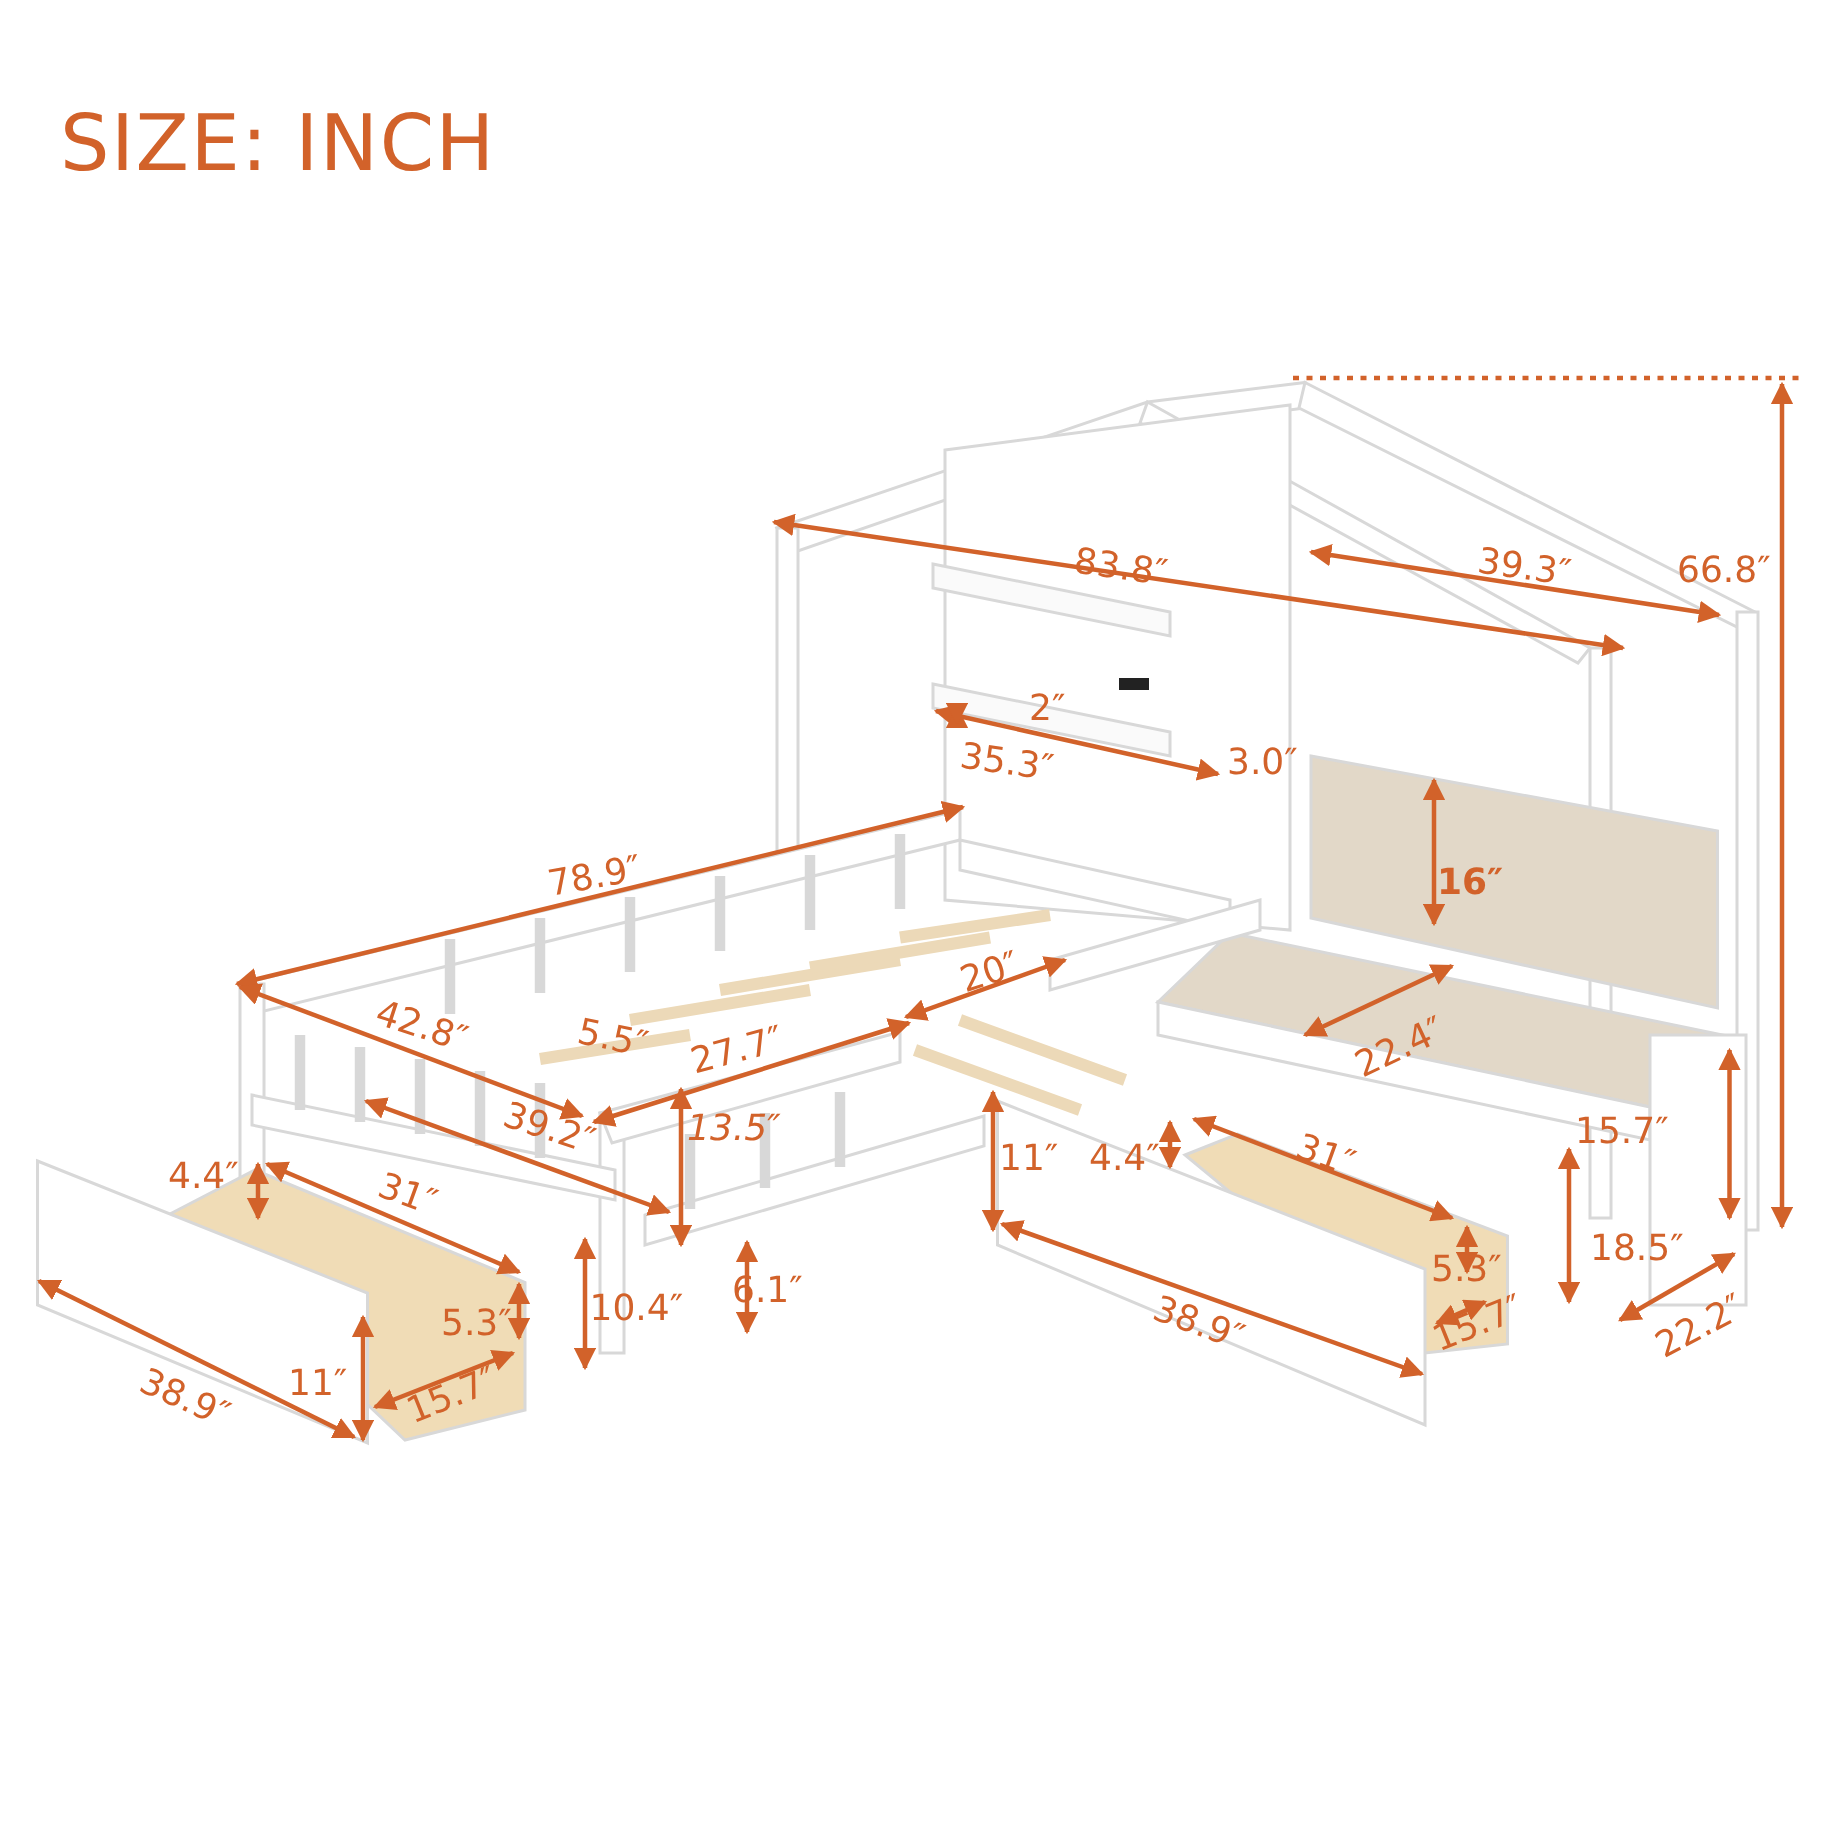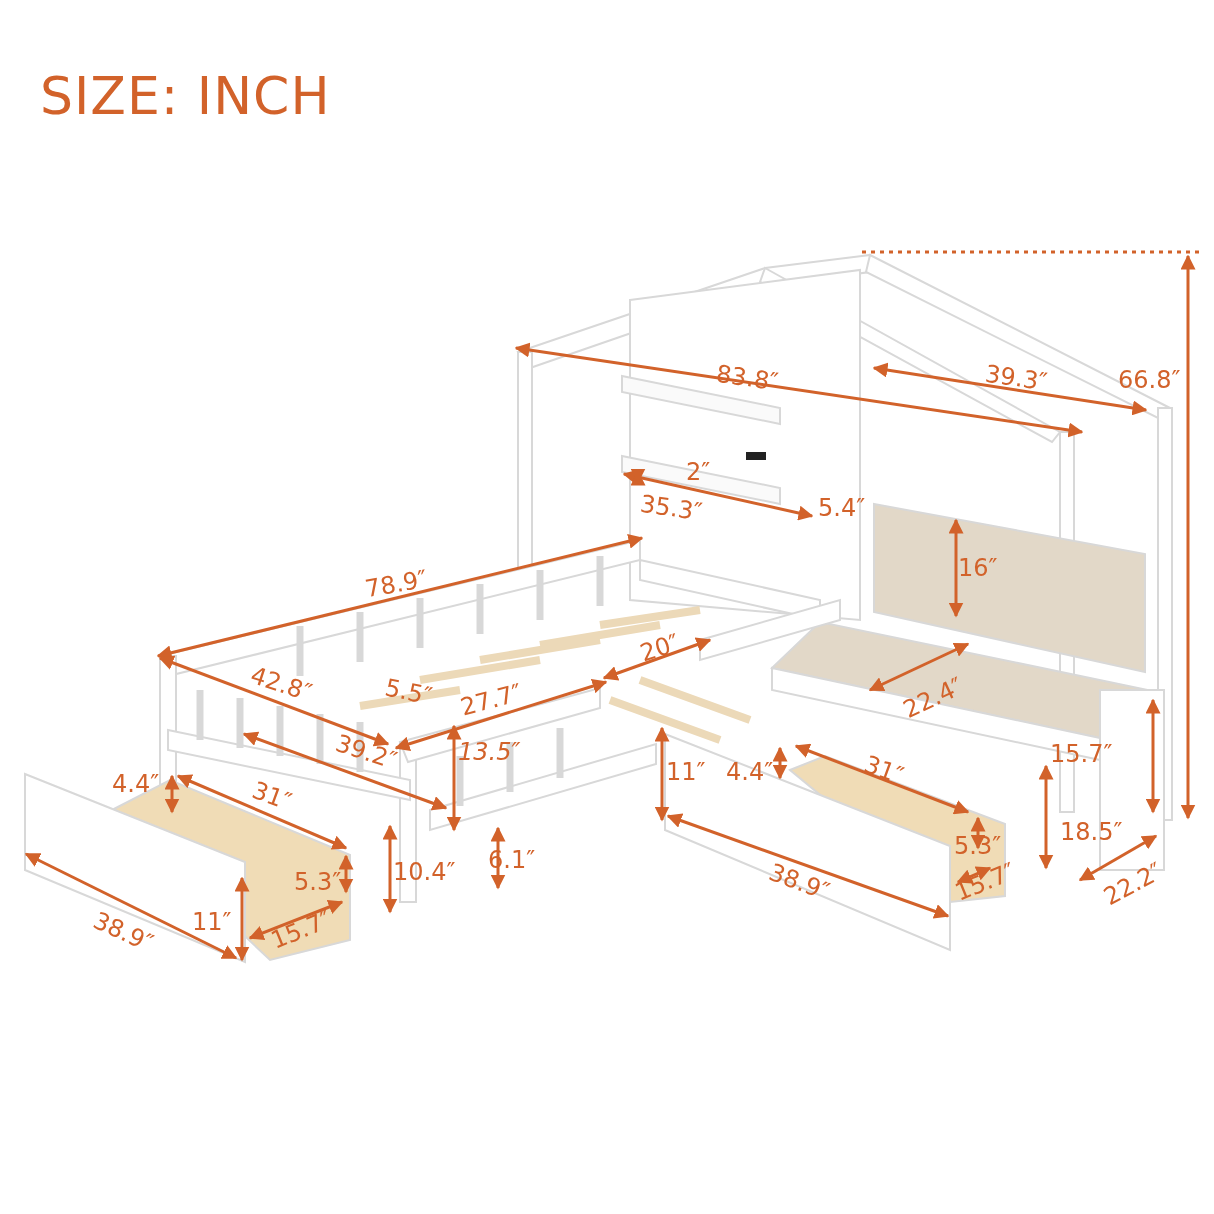--- a/index.html
+++ b/index.html
@@ -125,7 +125,7 @@
   <div class="lbl" style="left:985px;top:366px;transform:rotate(8deg);">39.3″</div>
   <div class="lbl" style="left:686px;top:460px;">2″</div>
   <div class="lbl" style="left:640px;top:496px;transform:rotate(8deg);">35.3″</div>
-  <div class="lbl" style="left:818px;top:496px;">5.4″</div>
+  <div class="lbl" style="left:818px;top:496px;">3.0″</div>
   <div class="lbl" style="left:958px;top:556px;">16″</div>
   <div class="lbl" style="left:365px;top:572px;transform:rotate(-10deg);">78.9″</div>
   <div class="lbl" style="left:250px;top:672px;transform:rotate(18deg);">42.8″</div>

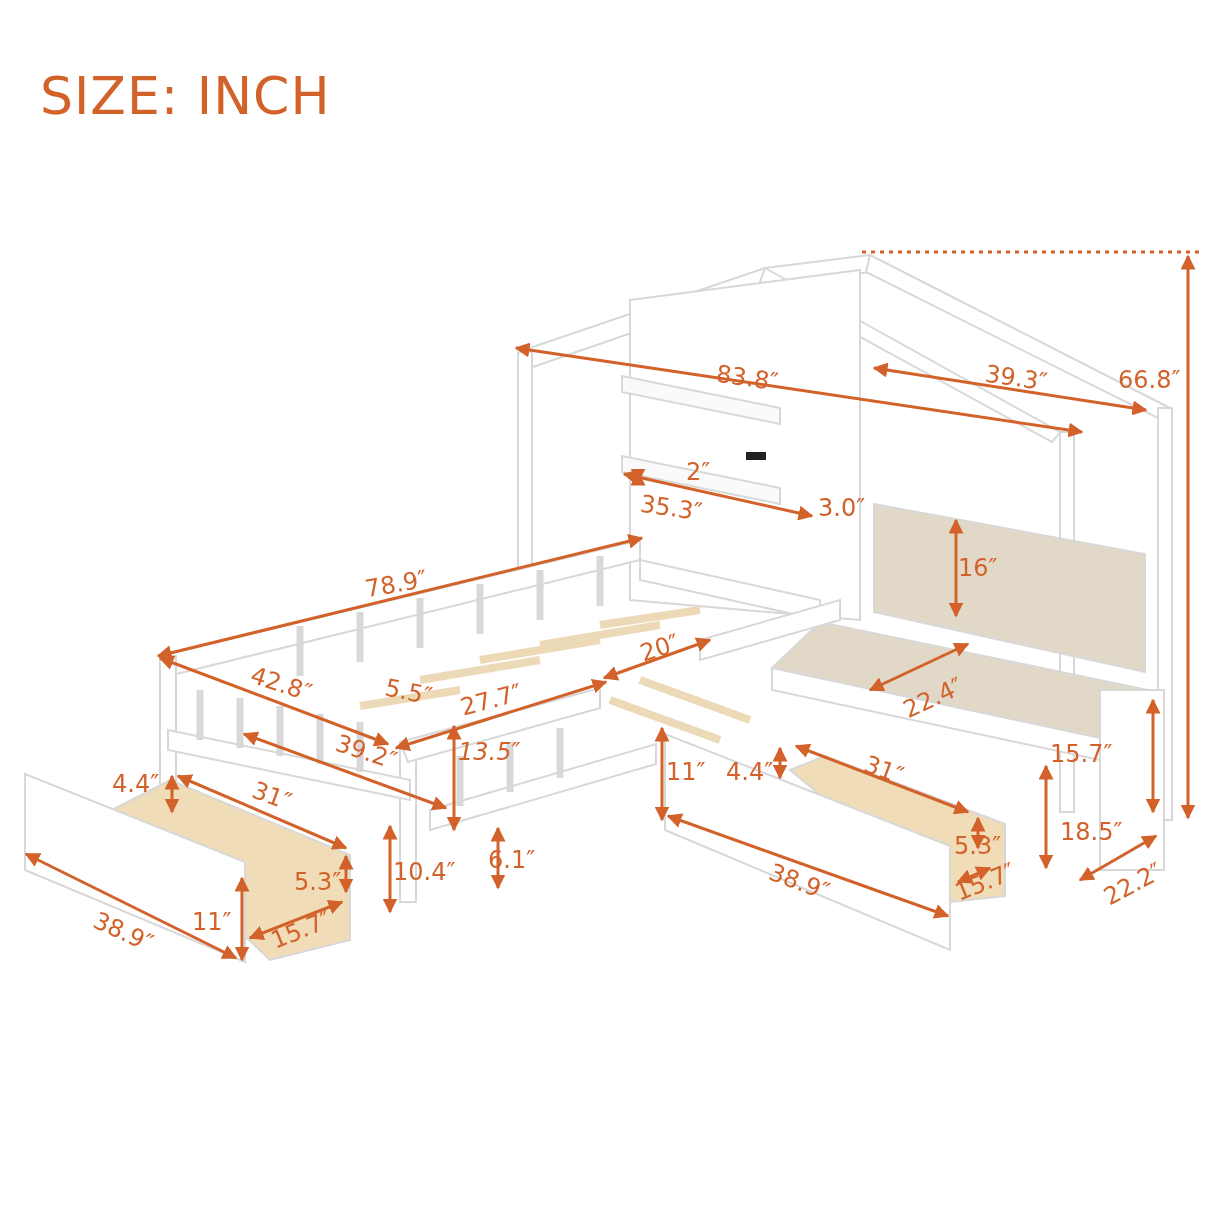--- a/index.html
+++ b/index.html
@@ -126,7 +126,7 @@
   <div class="lbl" style="left:686px;top:460px;">2″</div>
   <div class="lbl" style="left:640px;top:496px;transform:rotate(8deg);">35.3″</div>
   <div class="lbl" style="left:818px;top:496px;">3.0″</div>
-  <div class="lbl" style="left:958px;top:556px;">16″</div>
+  <div class="lbl" style="left:958px;top:576px;font-weight:bold;">16″</div>
   <div class="lbl" style="left:365px;top:572px;transform:rotate(-10deg);">78.9″</div>
   <div class="lbl" style="left:250px;top:672px;transform:rotate(18deg);">42.8″</div>
   <div class="lbl" style="left:385px;top:680px;transform:rotate(12deg);">5.5″</div>

